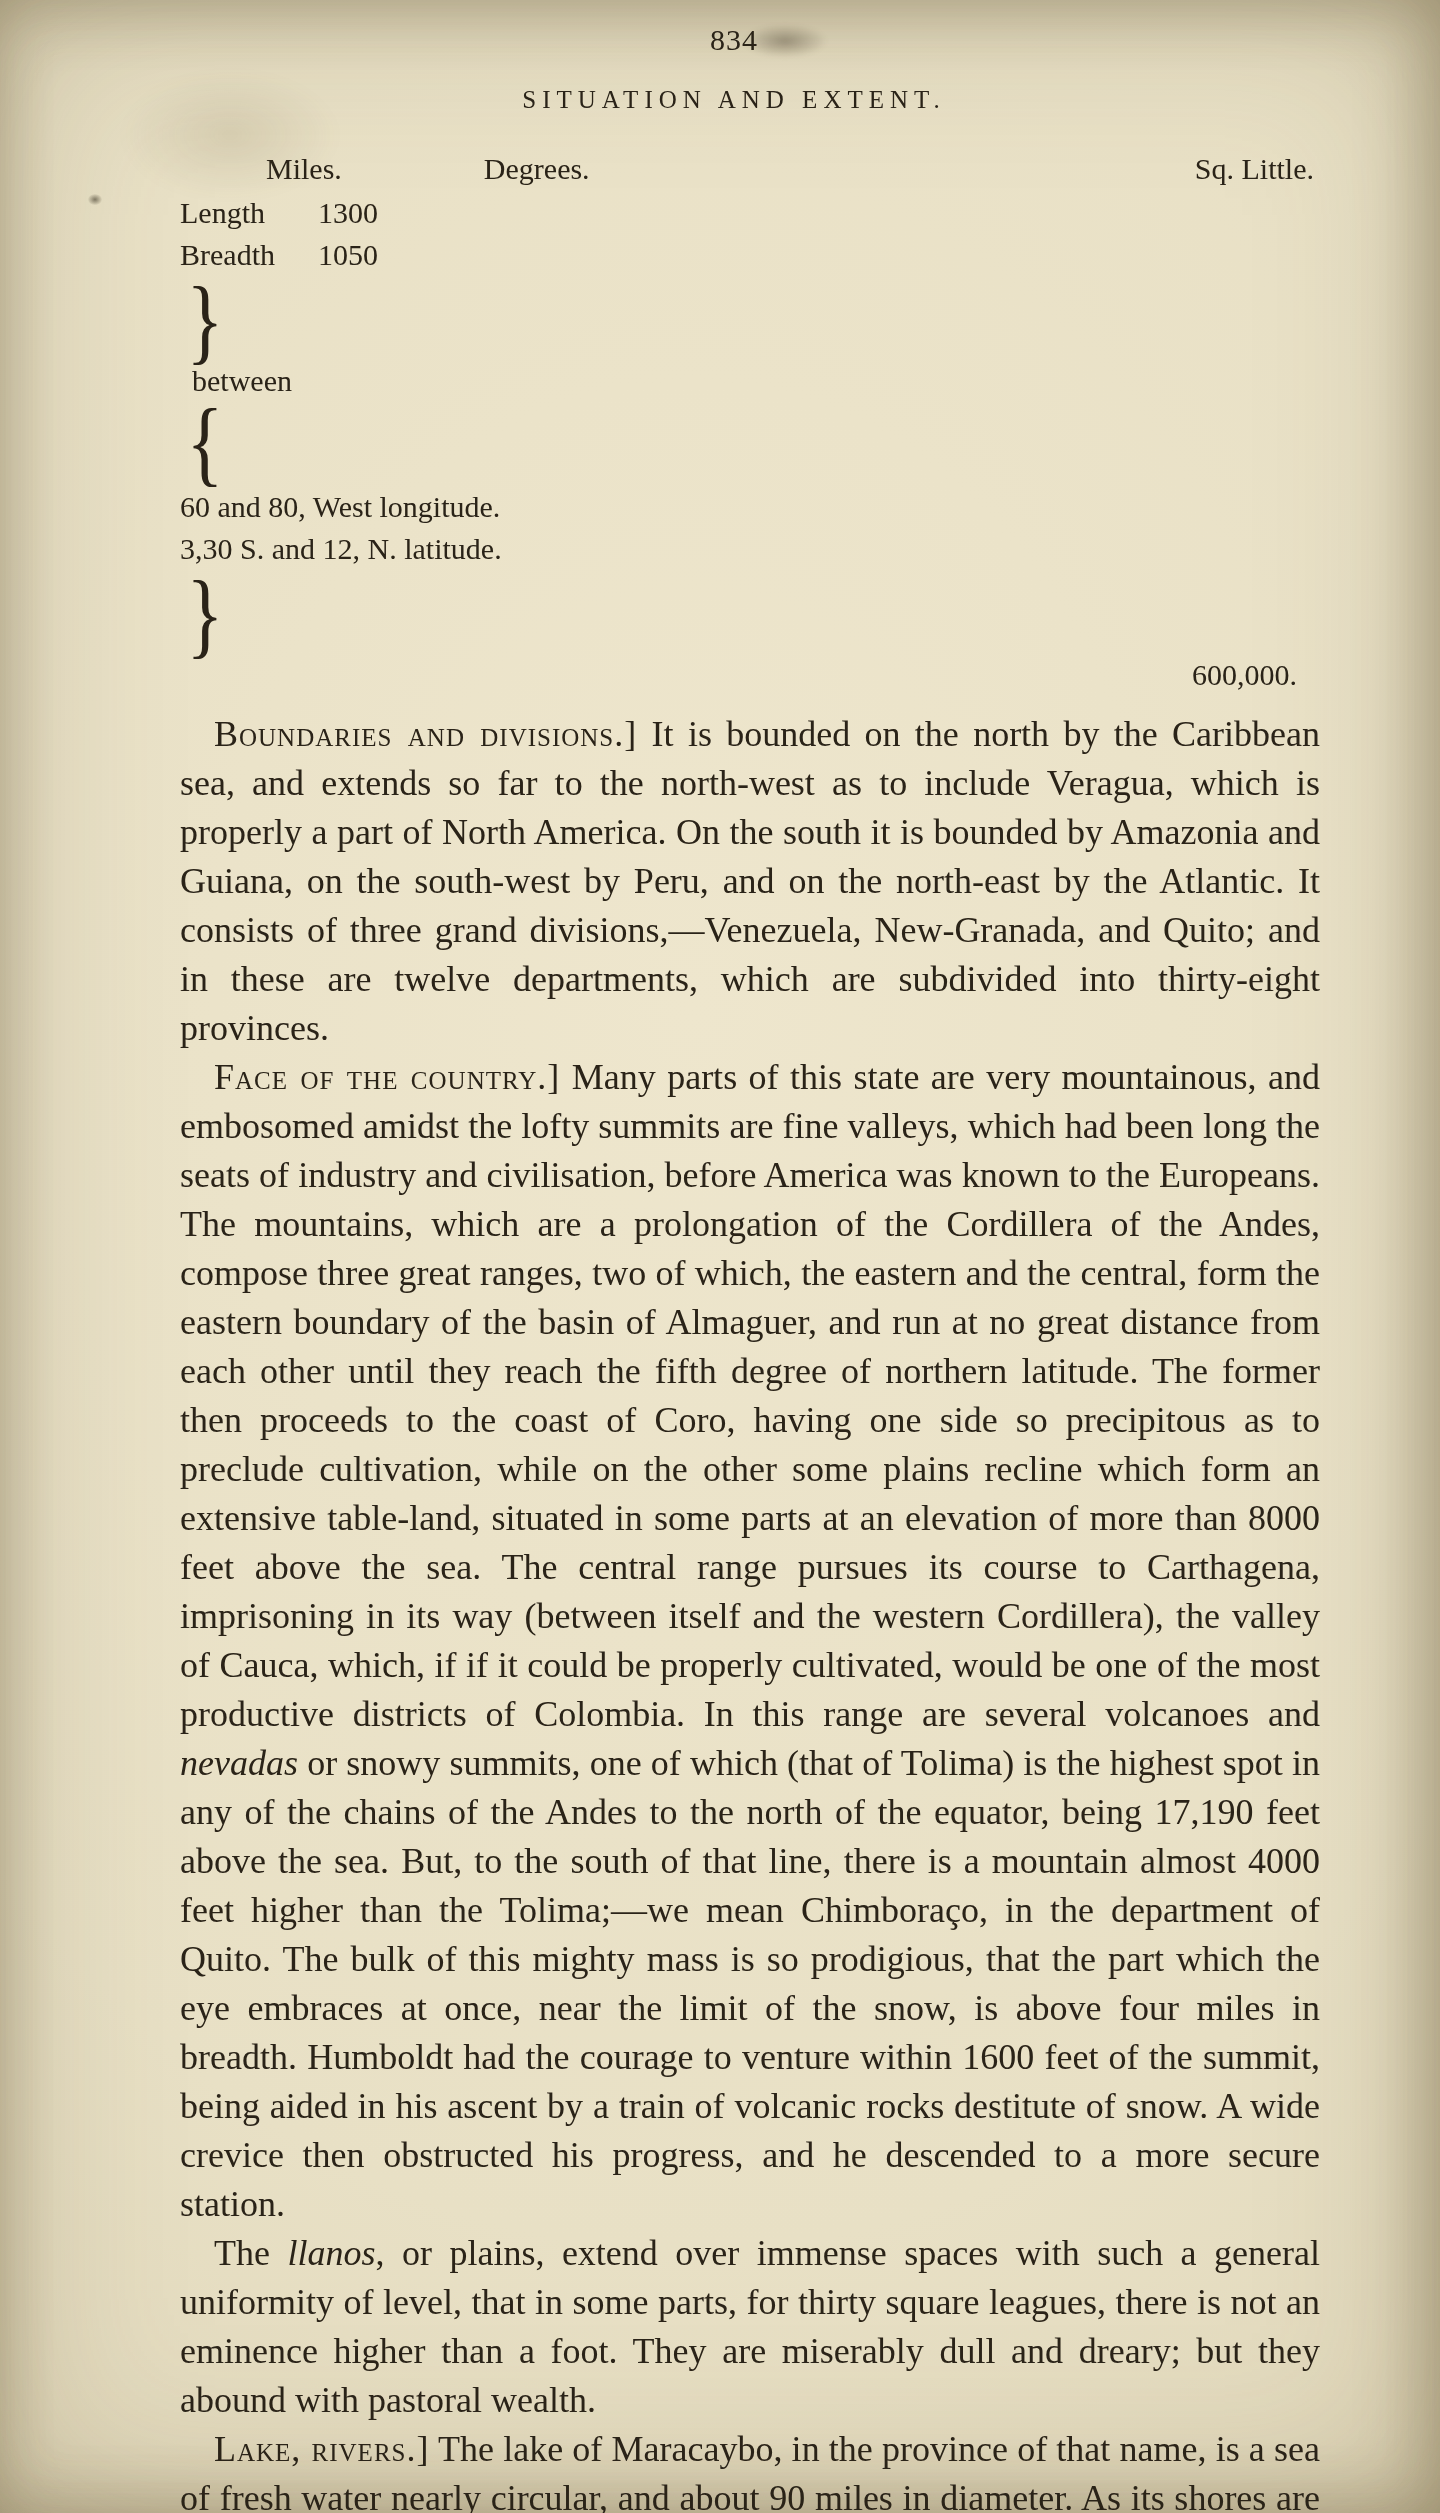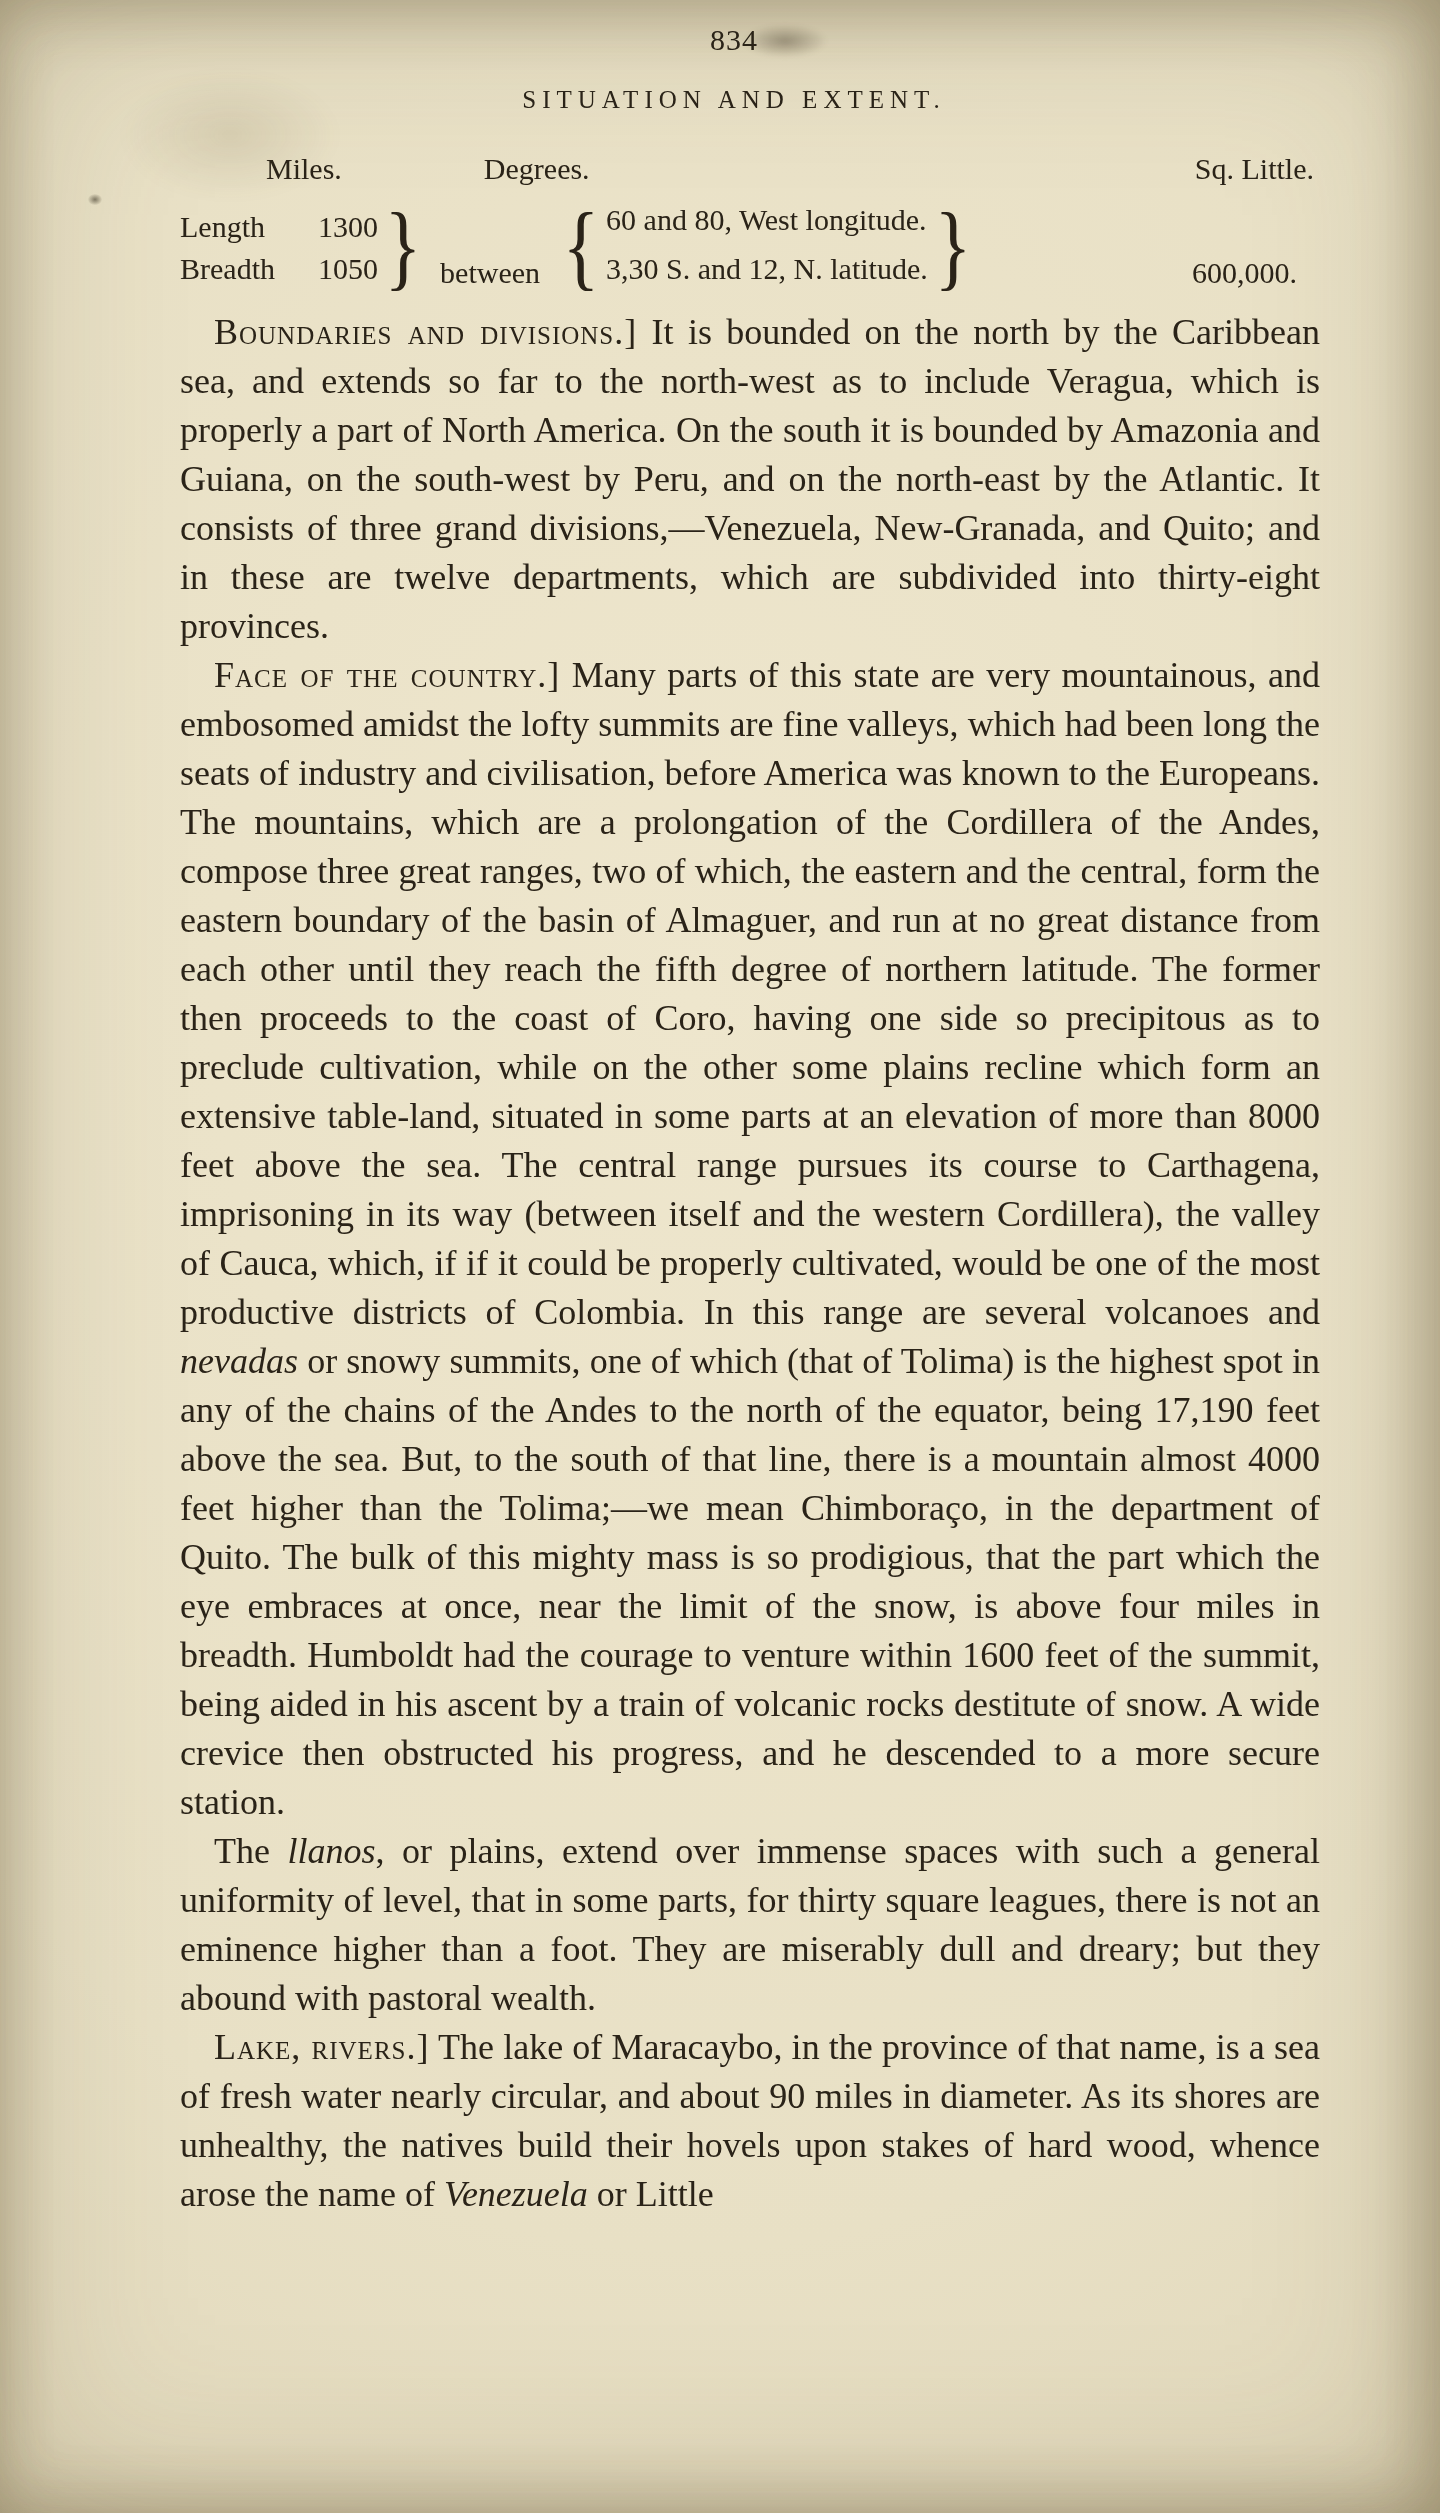--- a/index.html
+++ b/index.html
@@ -82,7 +82,8 @@
 
     .extent-row {
       display: flex;
-      align-items: flex-end;
+      align-items: flex-start;
+      flex-direction: column;
     }
     .dim-col { width: 198px; }
     .dim-line {

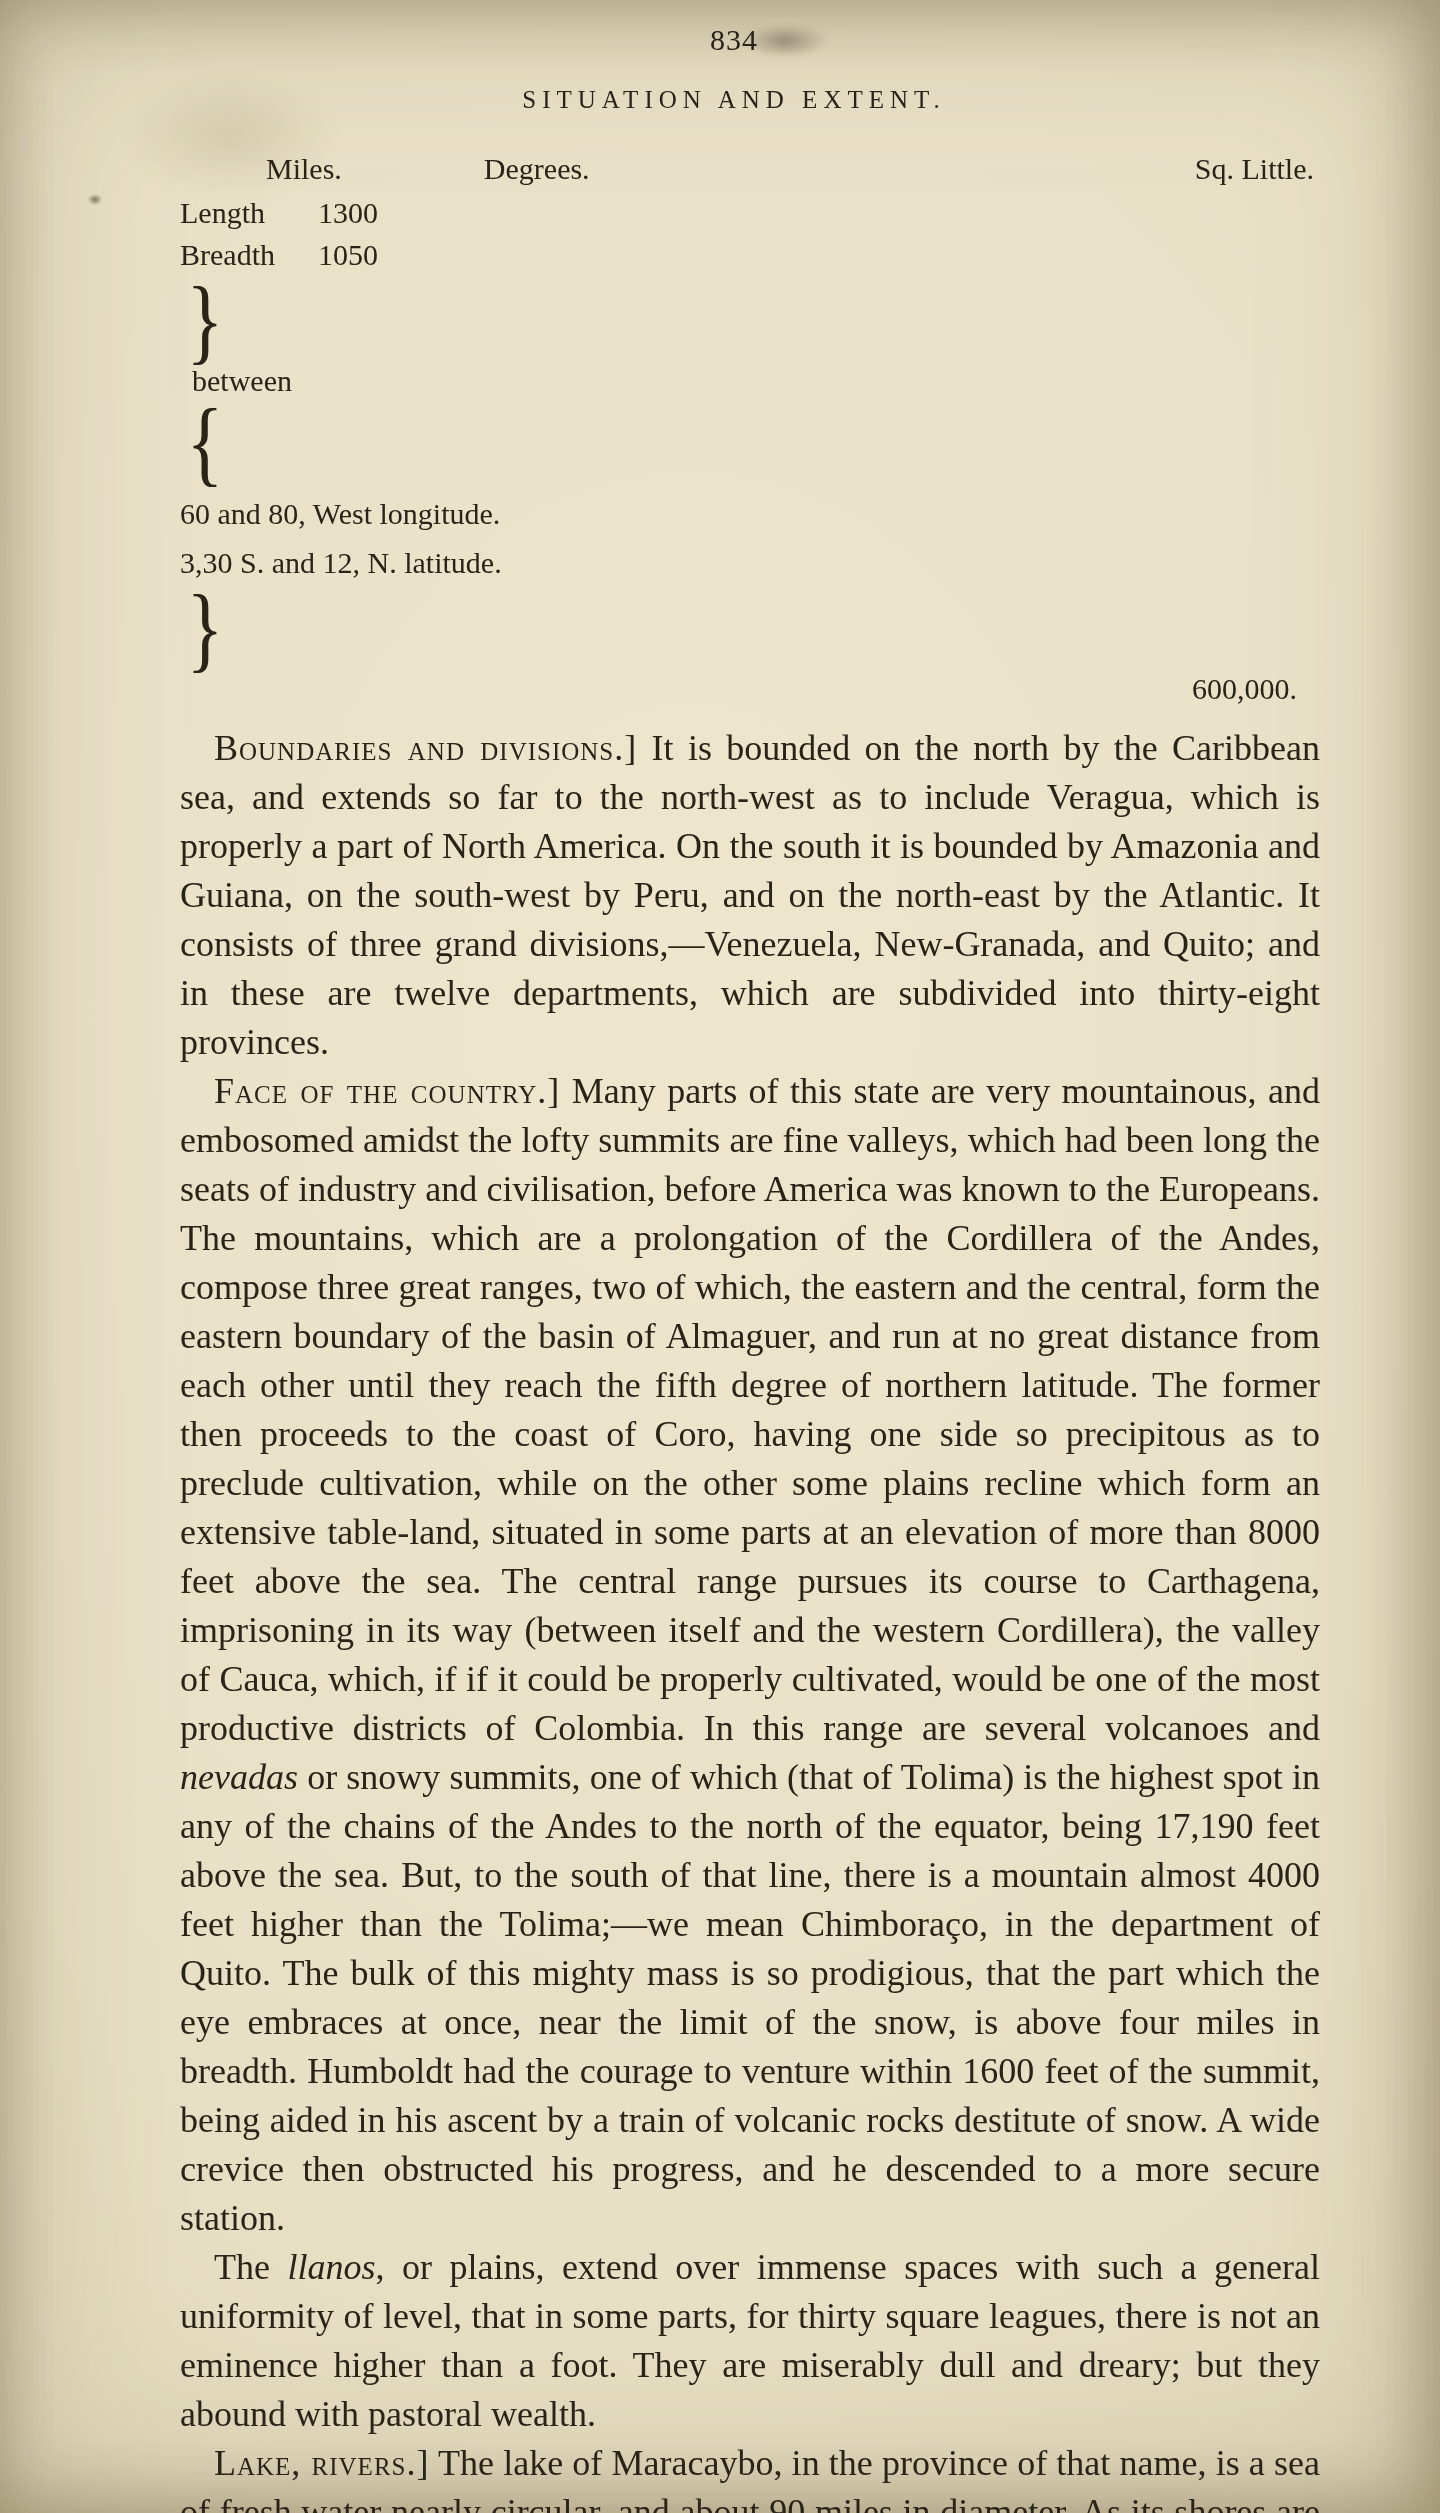--- a/index.html
+++ b/index.html
@@ -102,7 +102,7 @@
     }
     .between { margin: 0 16px 0 12px; white-space: nowrap; }
     .deg-col { }
-    .deg-line { line-height: 42px; white-space: nowrap; margin-top: 7px; }
+    .deg-line { line-height: 42px; white-space: nowrap; }
     .sq-value { margin-left: auto; margin-right: 23px; white-space: nowrap; }
 
     

